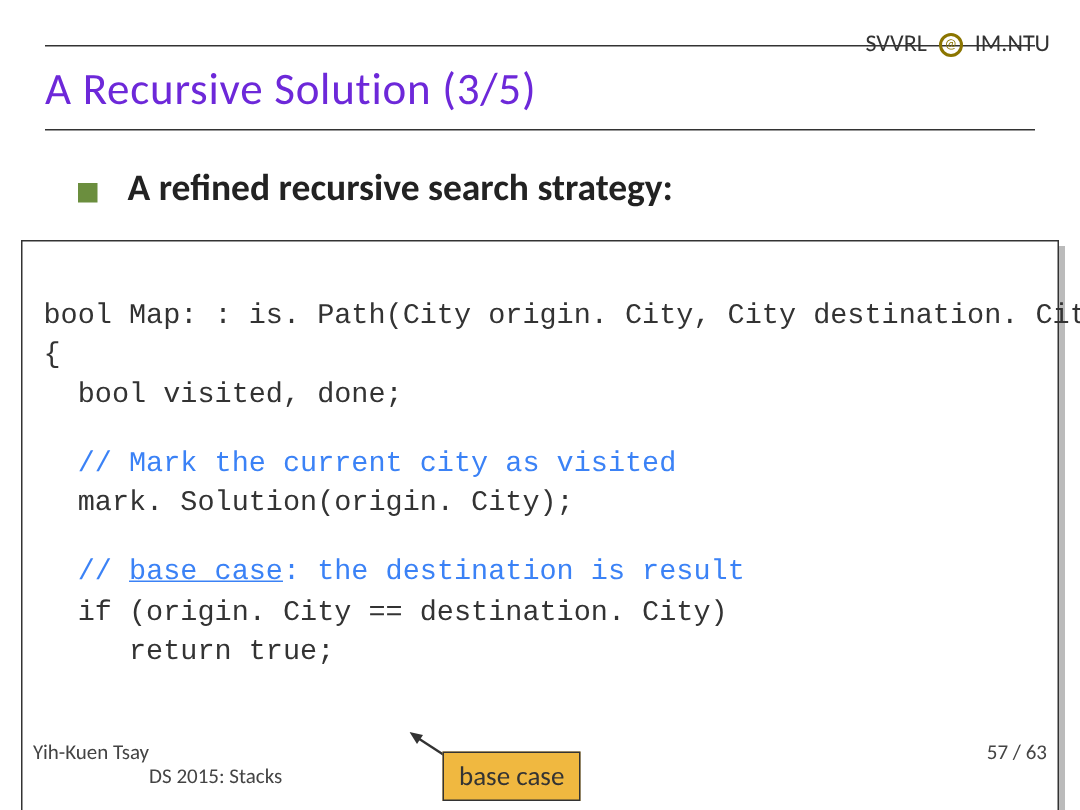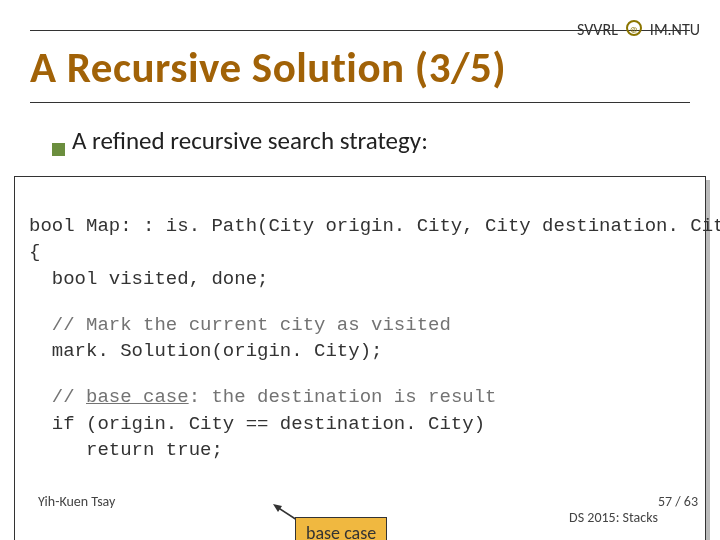--- a/index.html
+++ b/index.html
@@ -18,6 +18,7 @@
     font-size: 16px;
     color: #333;
     display: flex;
+    align-items: center;
     gap: 8px;
   }
   .logo {

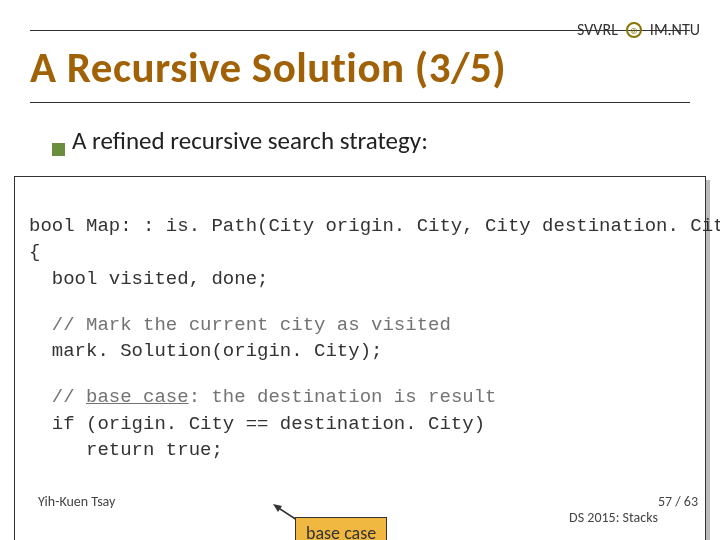--- a/index.html
+++ b/index.html
@@ -40,9 +40,9 @@
     margin-bottom: 4px;
   }
   .title {
-    font-size: 43px;
-    color: #a16207;
-    font-weight: 700;
+    font-size: 30px;
+    color: #6d28d9;
+    font-weight: 400;
     padding: 6px 0 6px 0;
     letter-spacing: 0.5px;
   }

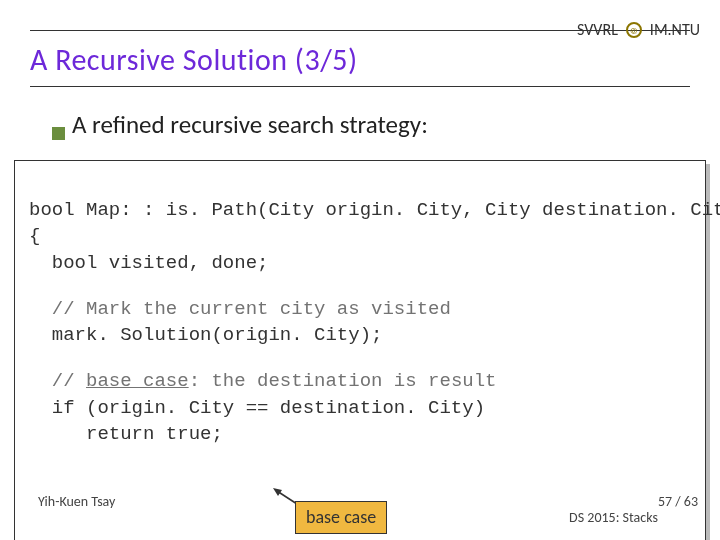--- a/index.html
+++ b/index.html
@@ -53,8 +53,9 @@
   .bullet-line {
     padding: 22px 30px 10px 52px;
     display: flex;
-    align-items: flex-end;
-    gap: 7px;
+    align-items: center;
+    gap: 20px;
+    font-weight: bold;
   }
   .bullet-square {
     width: 13px;

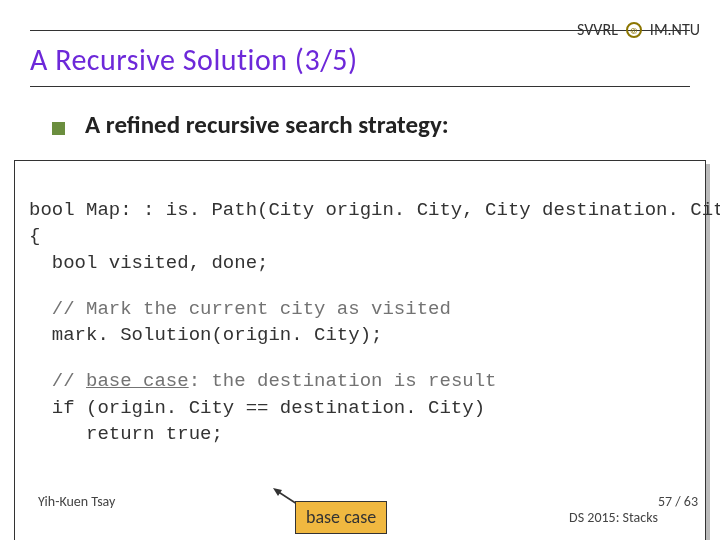--- a/index.html
+++ b/index.html
@@ -83,7 +83,7 @@
     color: #333;
     white-space: pre;
   }
-  .comment { color: #737373; }
+  .comment { color: #3b82f6; }
   .codebox .block-spacer { height: 20px; }
   .callout-label {
     position: absolute;

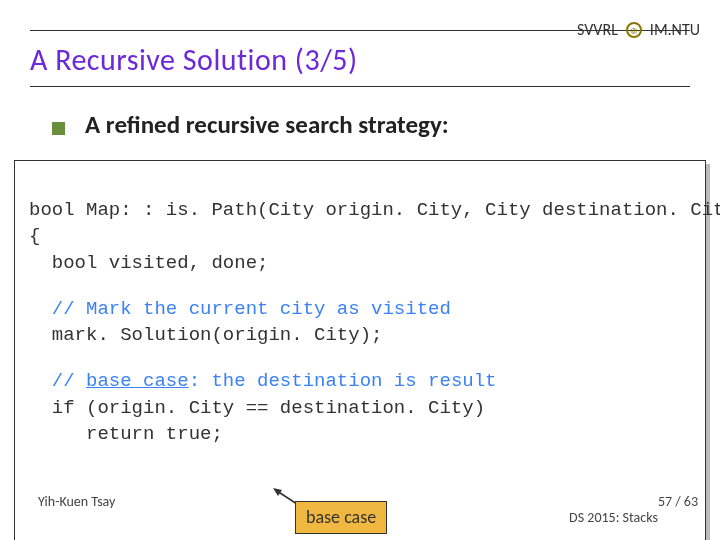--- a/index.html
+++ b/index.html
@@ -105,7 +105,7 @@
   .footer {
     position: absolute;
     bottom: 14px;
-    left: 16px;
+    left: 0;
     right: 0;
     display: flex;
     justify-content: space-between;

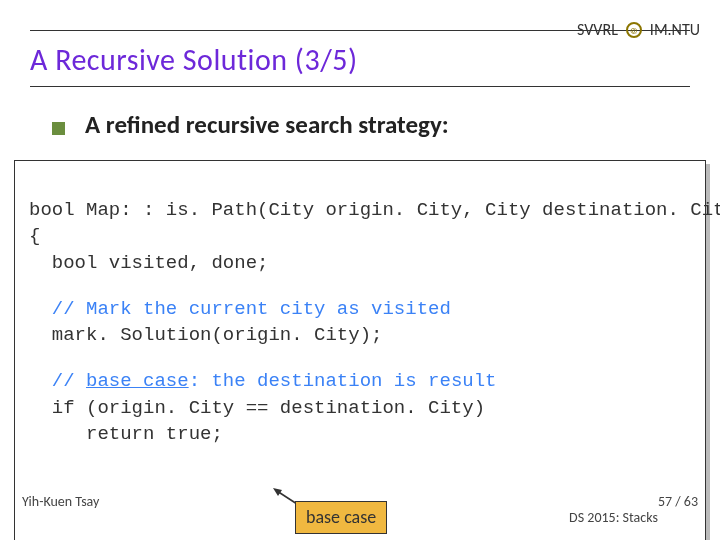--- a/index.html
+++ b/index.html
@@ -116,7 +116,7 @@
   }
   .footer-center { text-align: right; flex: 1; margin-top: 32px; }
   .footer-left { text-align: left; }
-  .footer-right { text-align: right; }
+  .footer-right { text-align: right; margin-left: 32px; }
 </style>
 </head>
 <body>

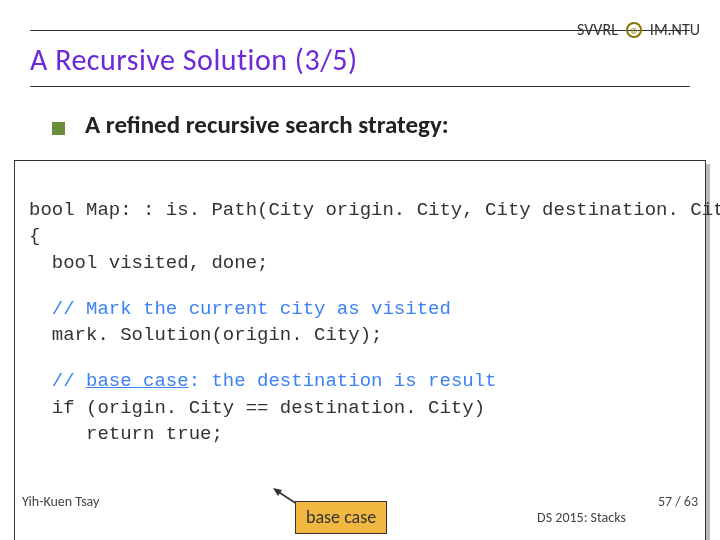--- a/index.html
+++ b/index.html
@@ -114,7 +114,7 @@
     font-size: 14px;
     color: #444;
   }
-  .footer-center { text-align: right; flex: 1; margin-top: 32px; }
+  .footer-center { text-align: left; flex: 1; margin-top: 32px; }
   .footer-left { text-align: left; }
   .footer-right { text-align: right; margin-left: 32px; }
 </style>

